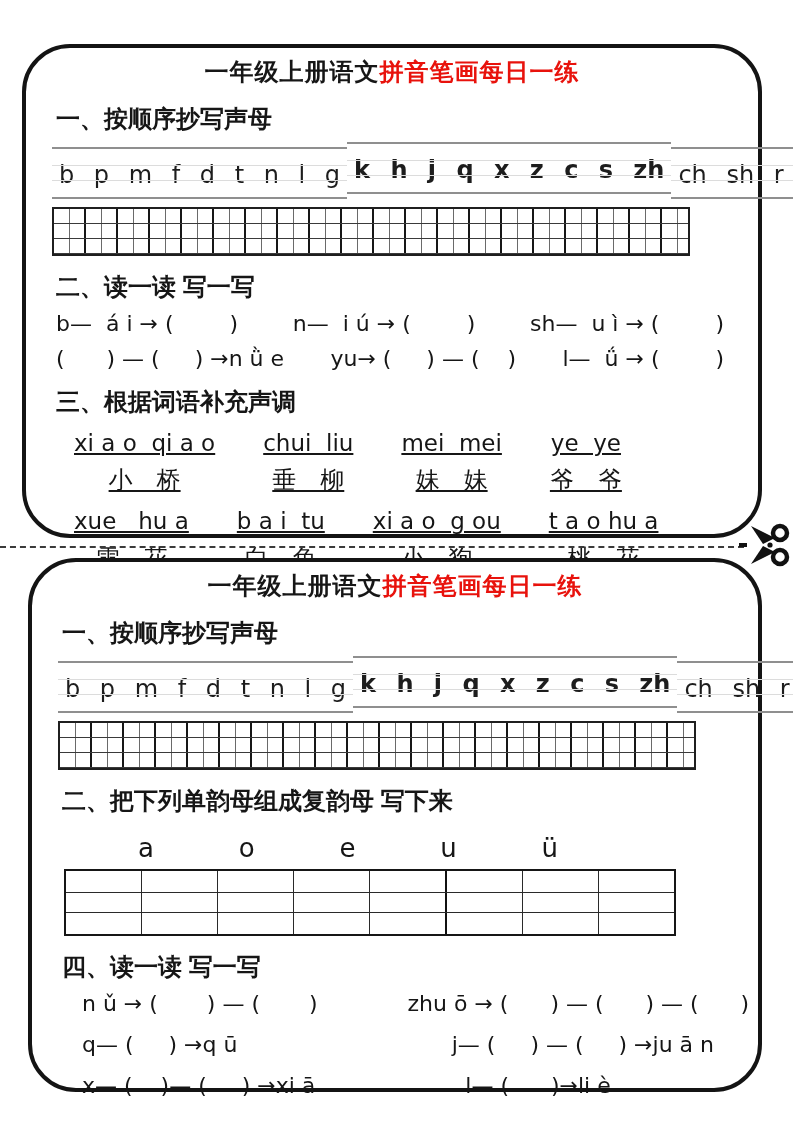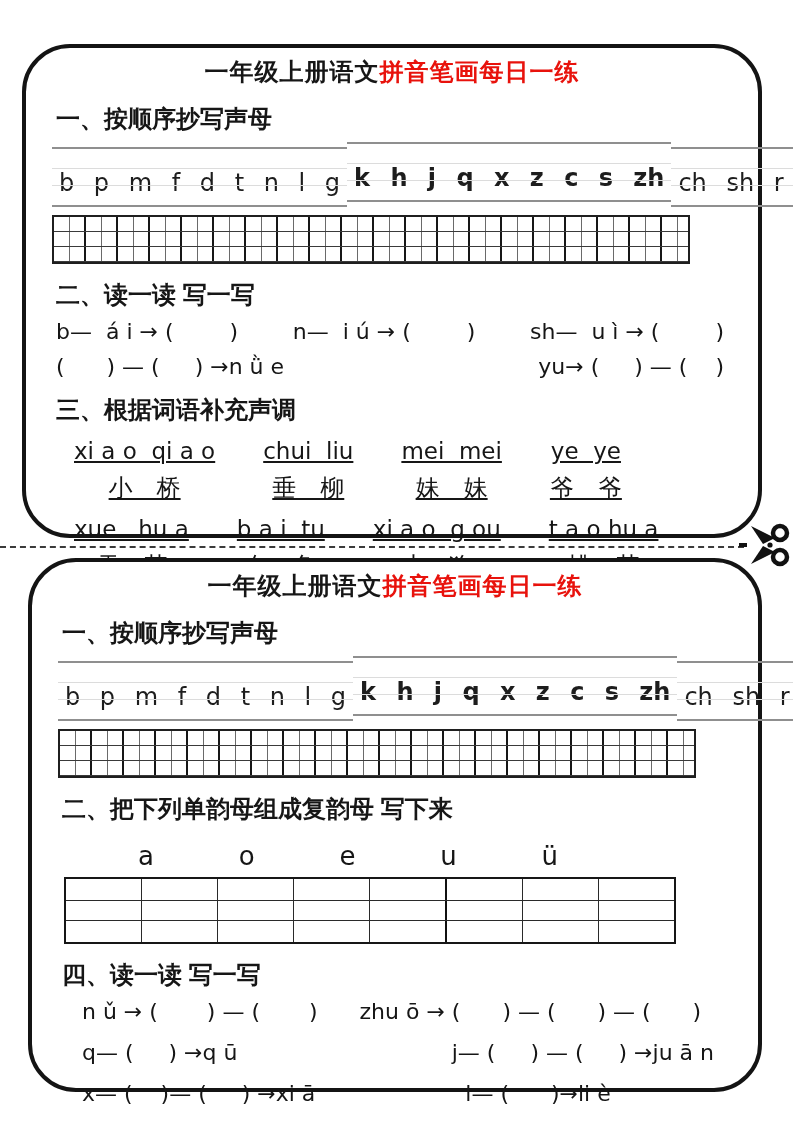--- a/index.html
+++ b/index.html
@@ -27,7 +27,7 @@
   .strips{display:flex;align-items:flex-start;margin:12px 0 0 6px;}
   .strip{
     position:relative;border-top:2px solid #8f8f8f;border-bottom:2px solid #8f8f8f;
-    padding:20px 7px 8px 7px;font-size:24px;color:#1d1d1d;white-space:pre;word-spacing:12px;
+    padding:12px 7px 8px 7px;font-size:24px;color:#1d1d1d;white-space:pre;word-spacing:12px;
   }
   .strip::before,.strip::after{content:"";position:absolute;left:0;right:0;height:1px;background:#dcdcdc;}
   .strip::before{top:34%;}

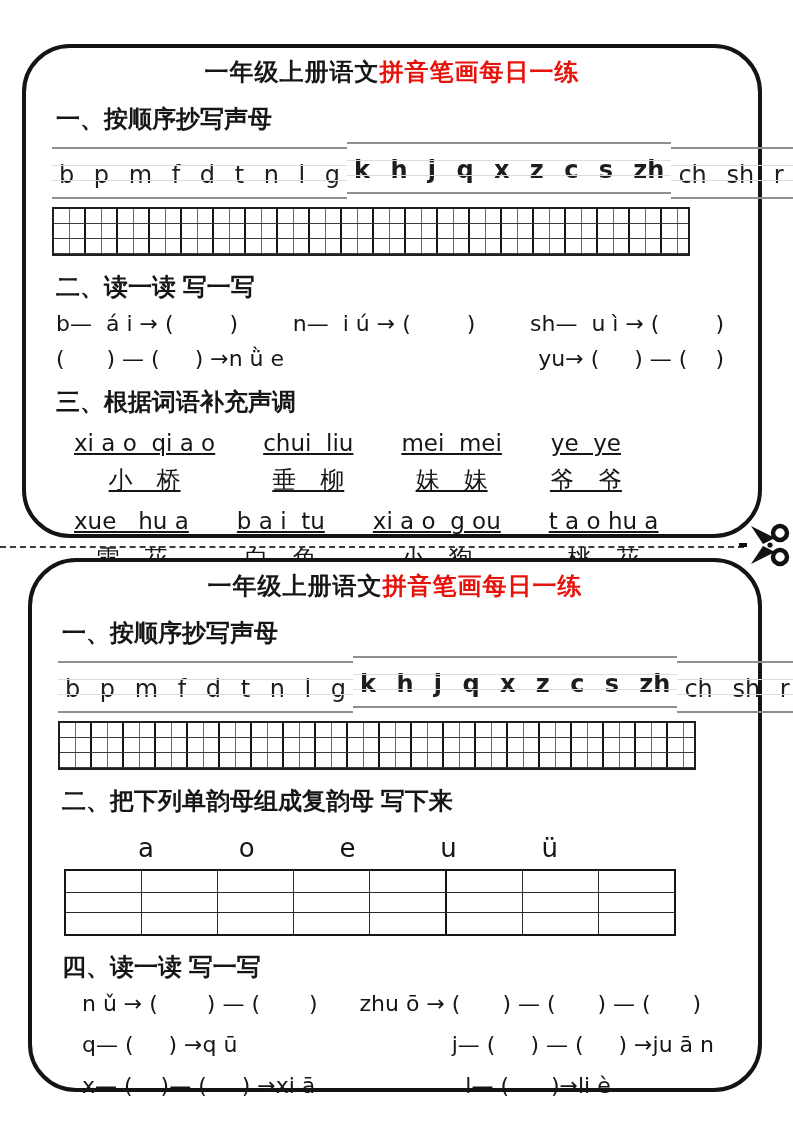--- a/index.html
+++ b/index.html
@@ -98,6 +98,7 @@
       <div class="ex-row">
         <span>(      ) — (     ) →n ǜ e</span>
         <span>yu→ (     ) — (    )</span>
+        <span>l—  ǘ → (        )</span>
       </div>
 
       <div class="sec-heading">三、根据词语补充声调</div>

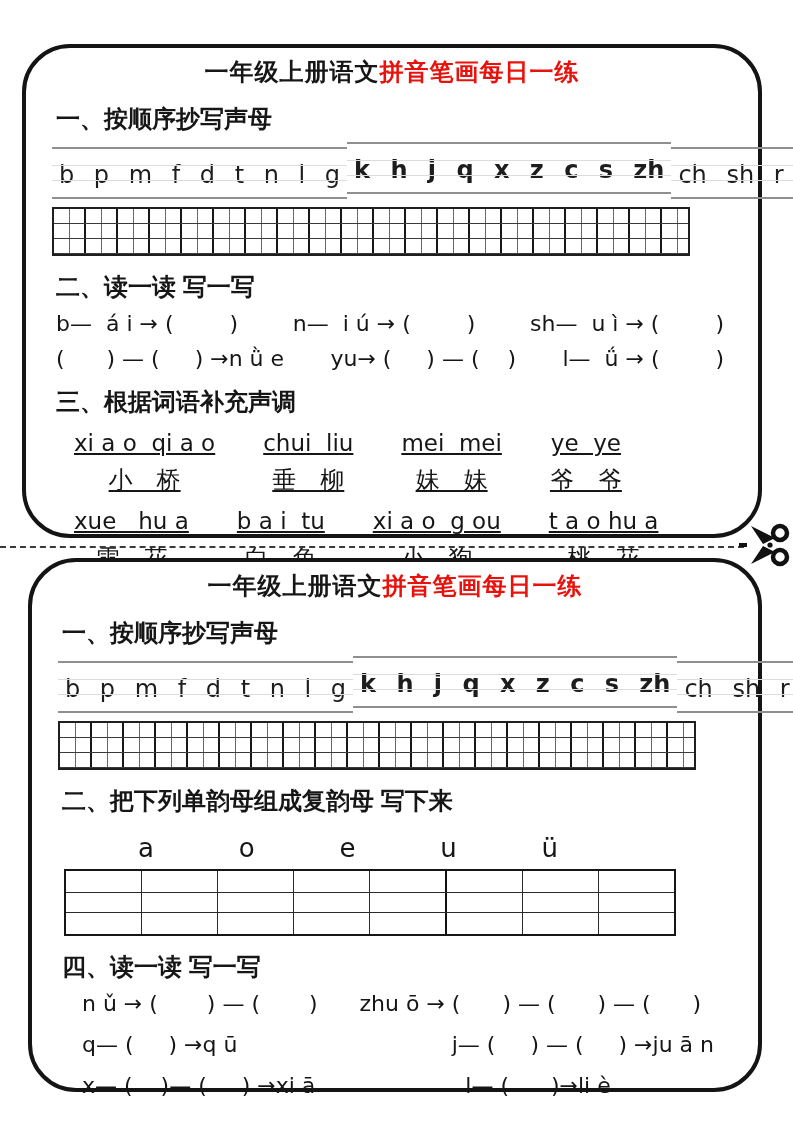--- a/index.html
+++ b/index.html
@@ -214,7 +214,7 @@
 
       <div class="sec-heading">四、读一读 写一写</div>
 
-      <div class="ex-row two" style="gap:42px;margin-left:30px;">
+      <div class="ex-row two" style="gap:90px;margin-left:30px;">
         <span>n ǔ → (       ) — (       )</span>
         <span>zhu ō → (      ) — (      ) — (      )</span>
       </div>

